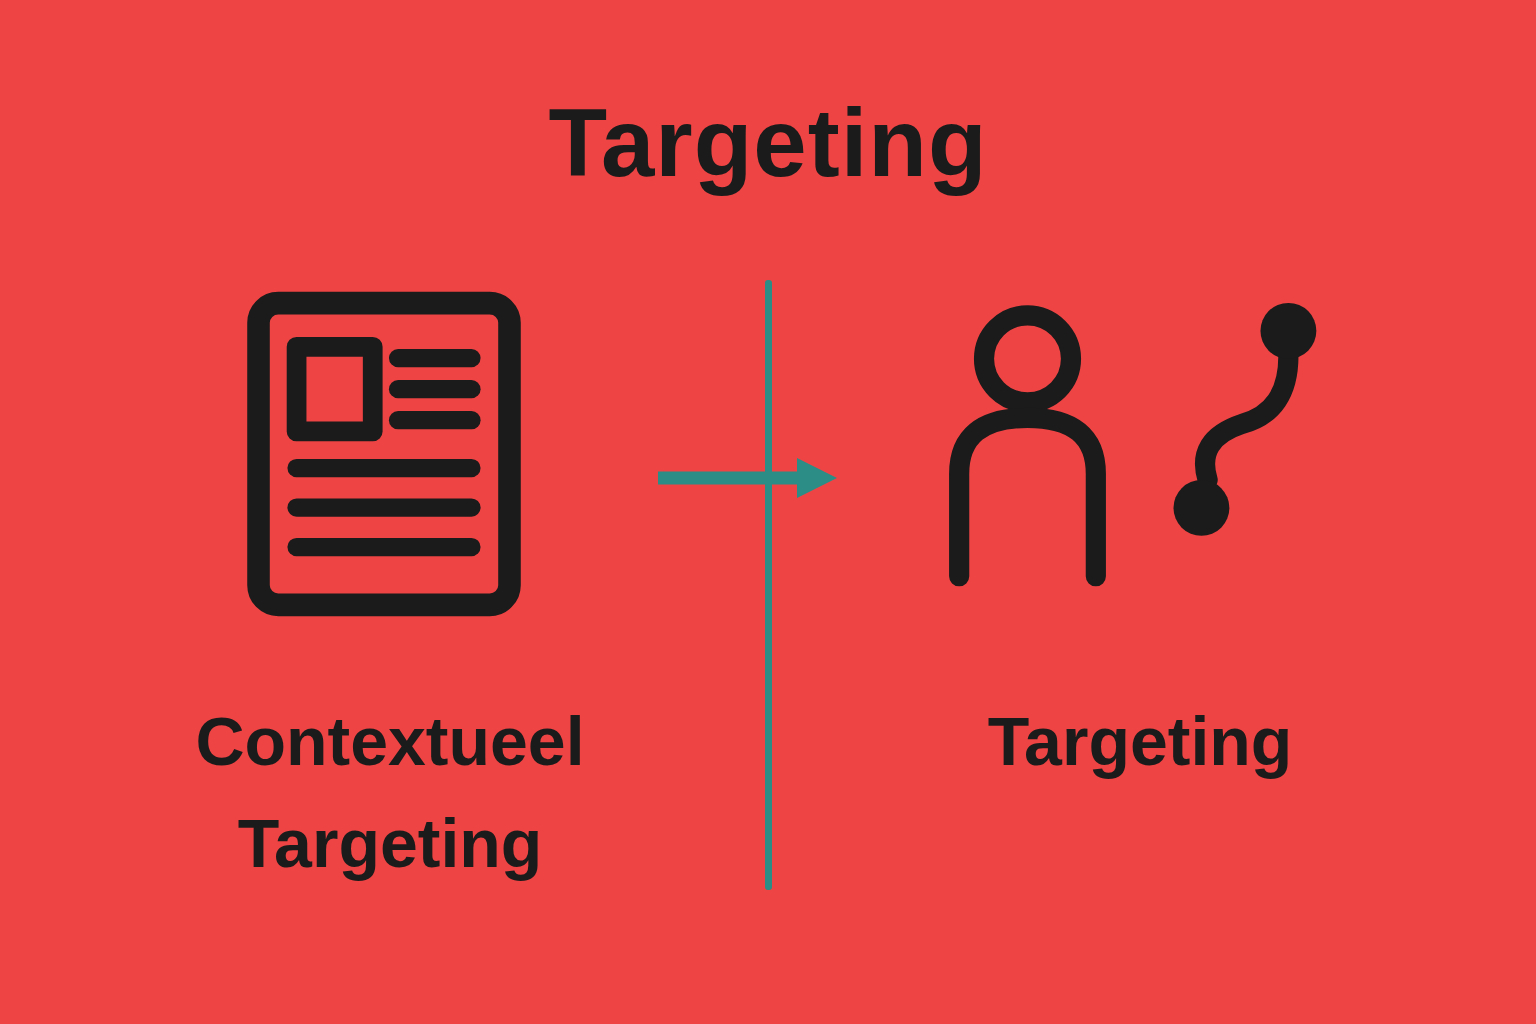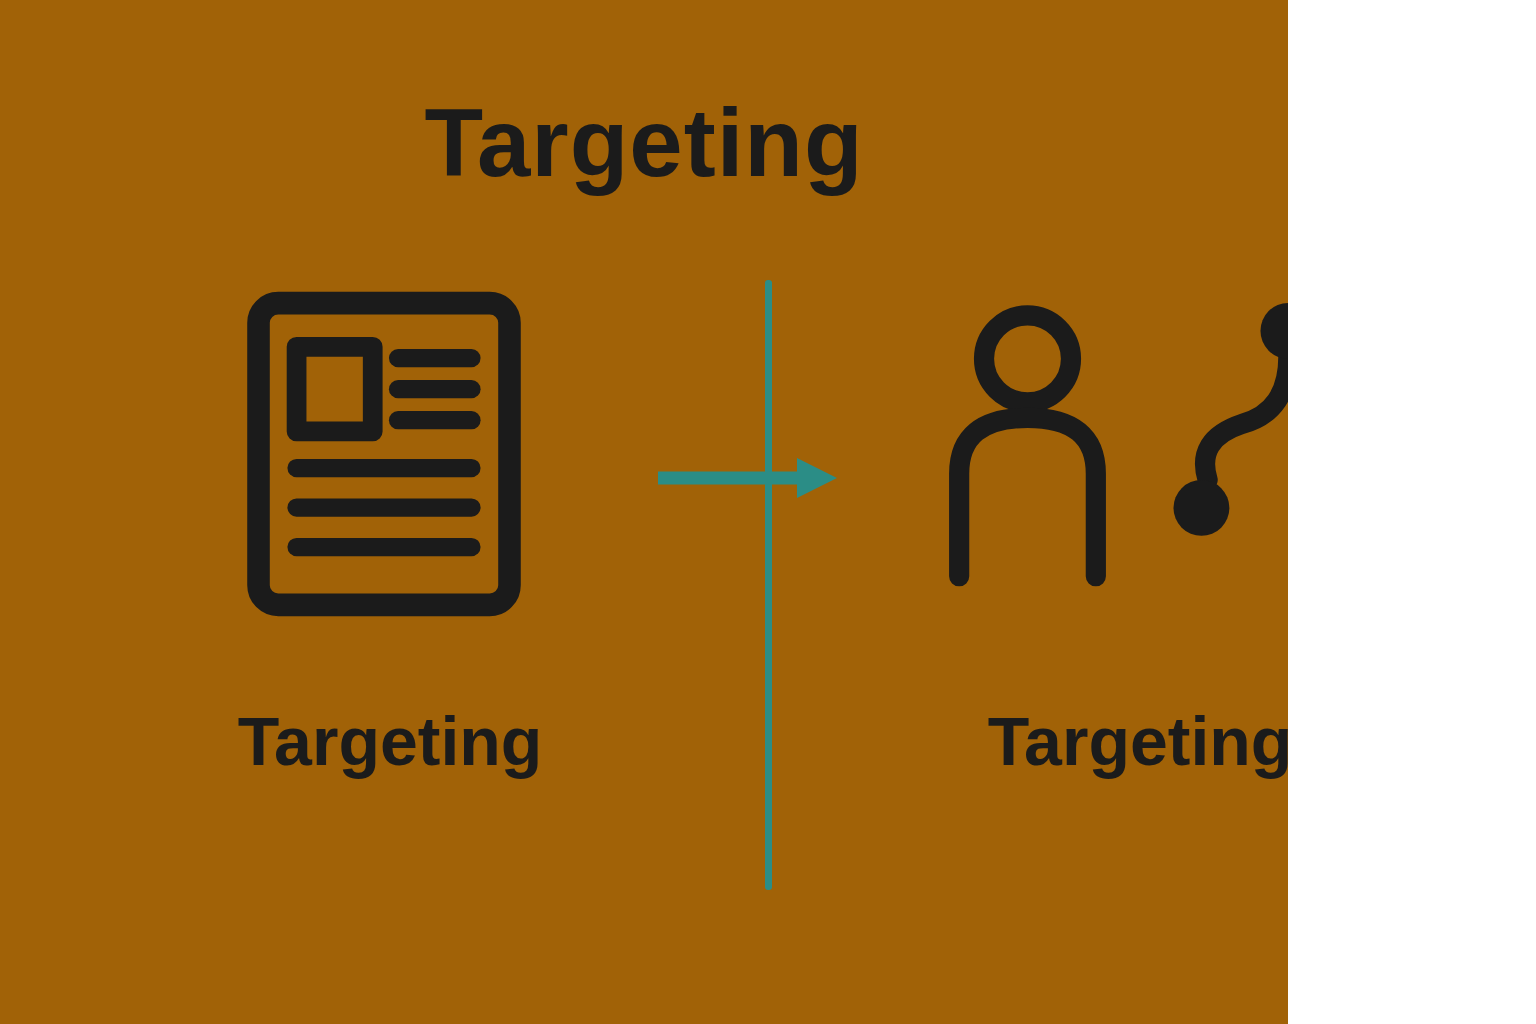--- a/index.html
+++ b/index.html
@@ -10,9 +10,9 @@
   }
   .canvas {
     position: relative;
-    width: 1288px;
+    width: 1536px;
     height: 1024px;
-    background: #a16207;
+    background: #ef4444;
     overflow: hidden;
     color: #1b1b1b;
   }

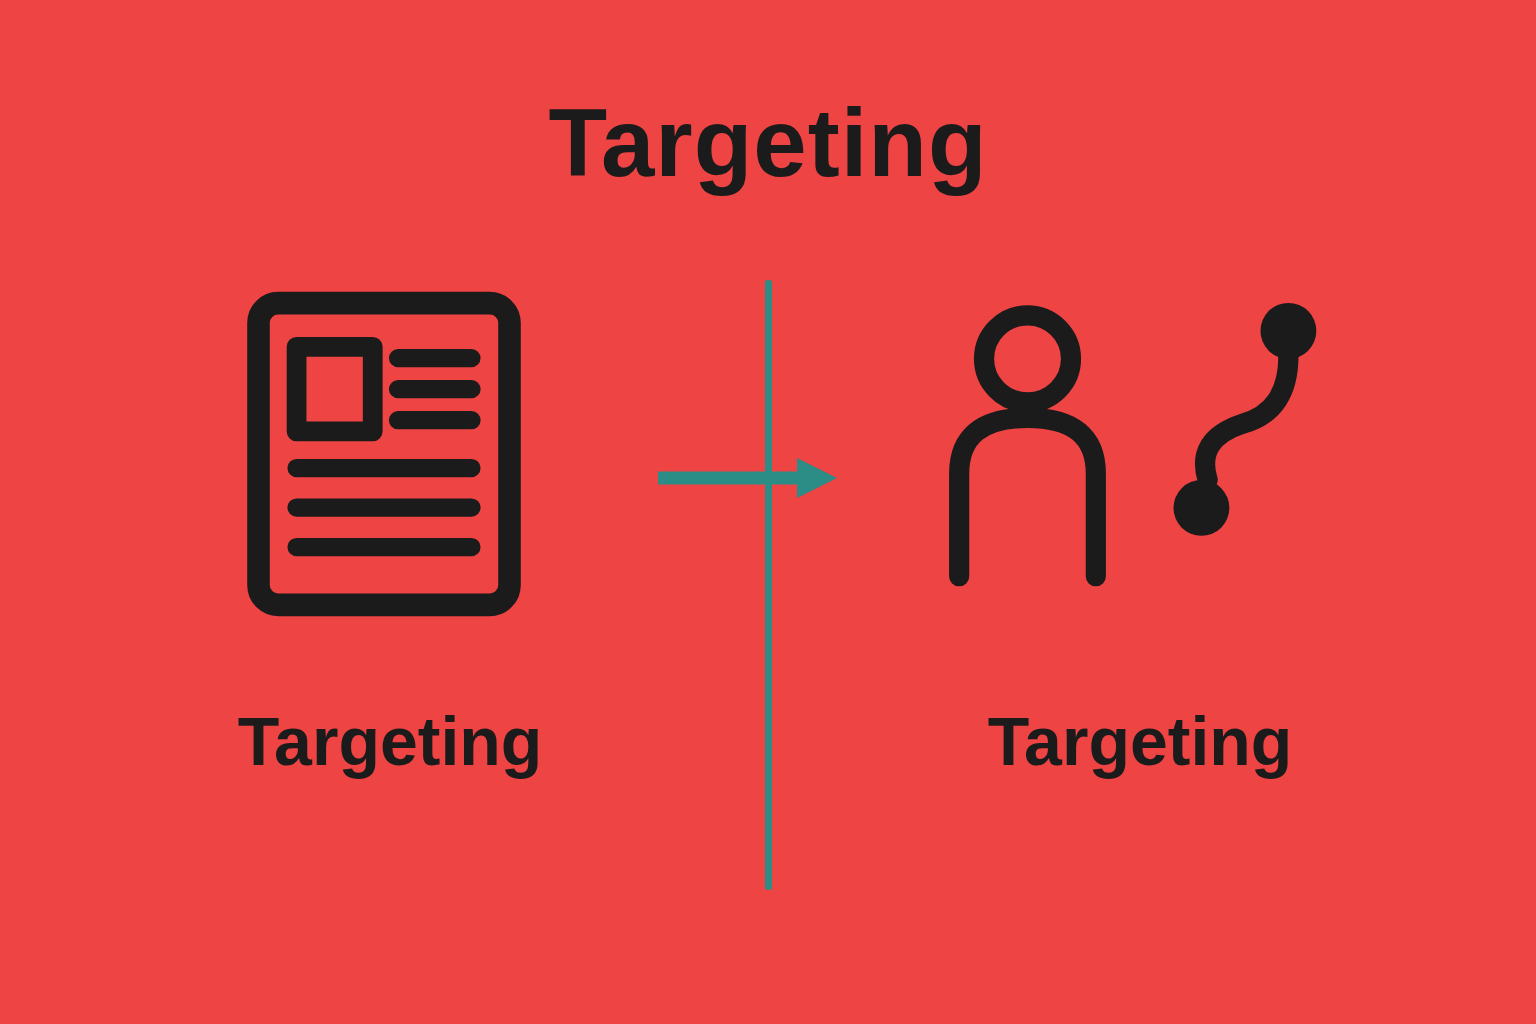--- a/index.html
+++ b/index.html
@@ -122,6 +122,7 @@
   </div>
 
   <div class="label label-left">
+    <span>Contextueel</span>
     <span>Targeting</span>
   </div>
 

